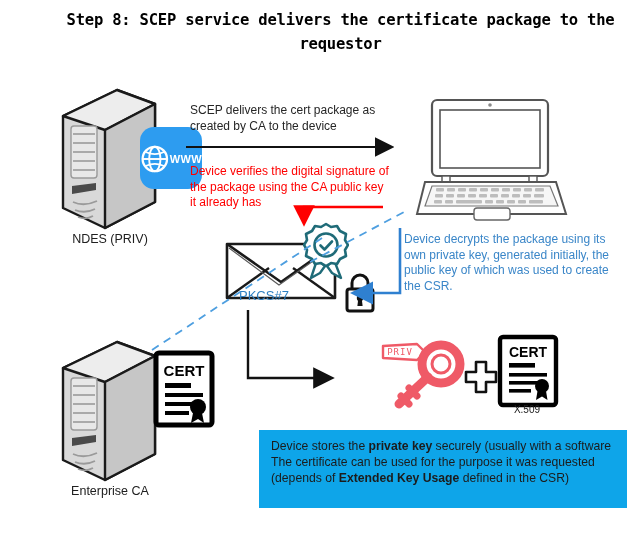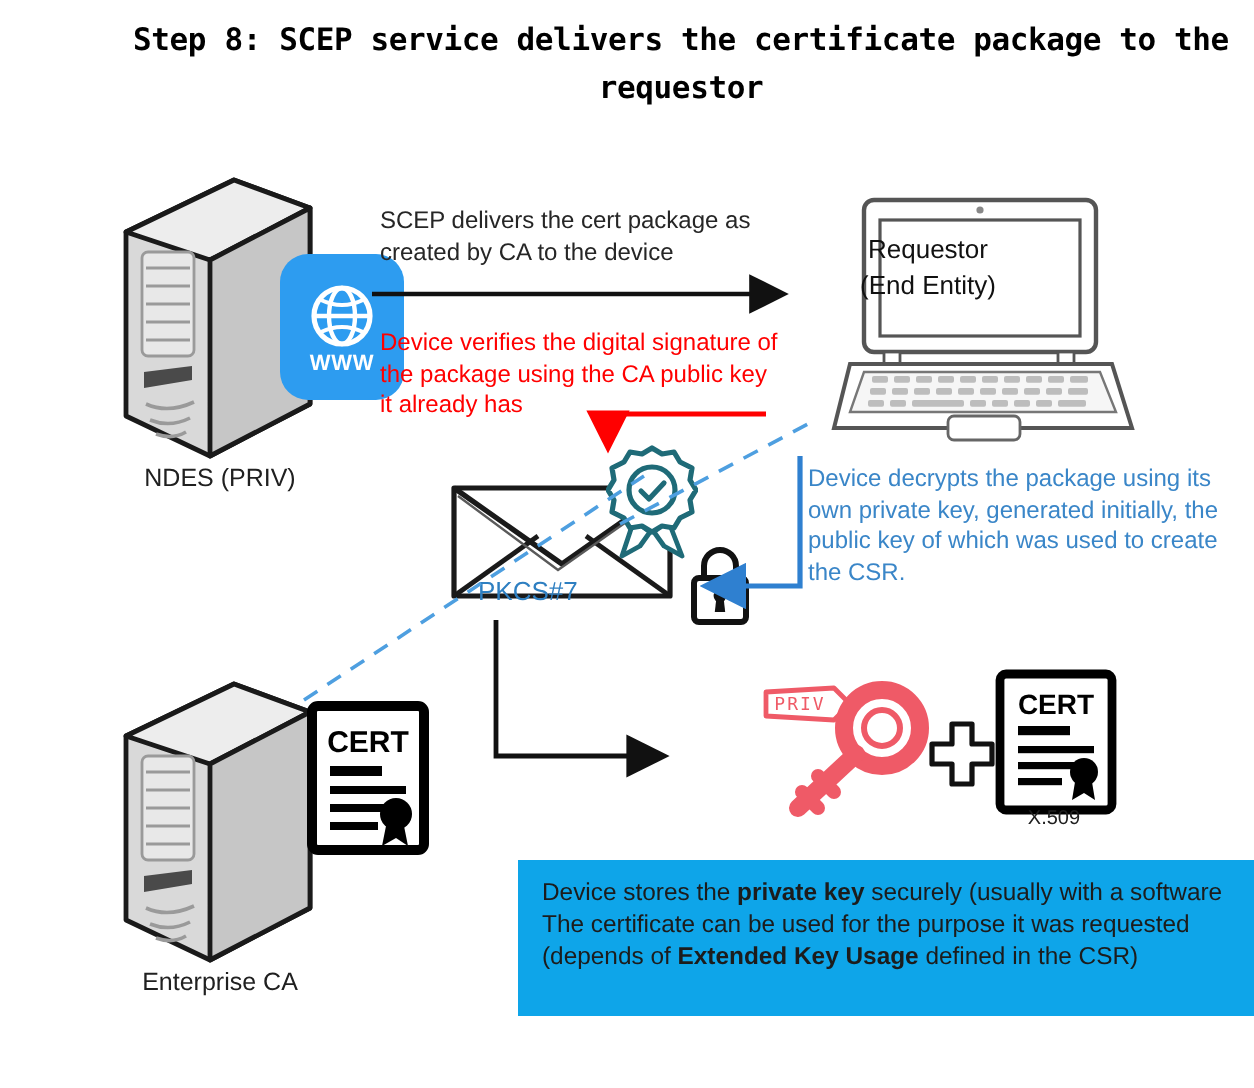--- a/index.html
+++ b/index.html
@@ -242,10 +242,6 @@
       <rect x="59" y="112" width="36" height="12" rx="3" fill="#fff" stroke="#666" stroke-width="1.4"></rect>
     </svg>
   </div>
-  <div id="laptop-screen-text">
-    <div>Requestor</div>
-    <div>(End Entity)</div>
-  </div>
 
   <div class="abs" style="left:196px; top:236px;">
     <svg width="130" height="72" viewBox="0 0 130 72">

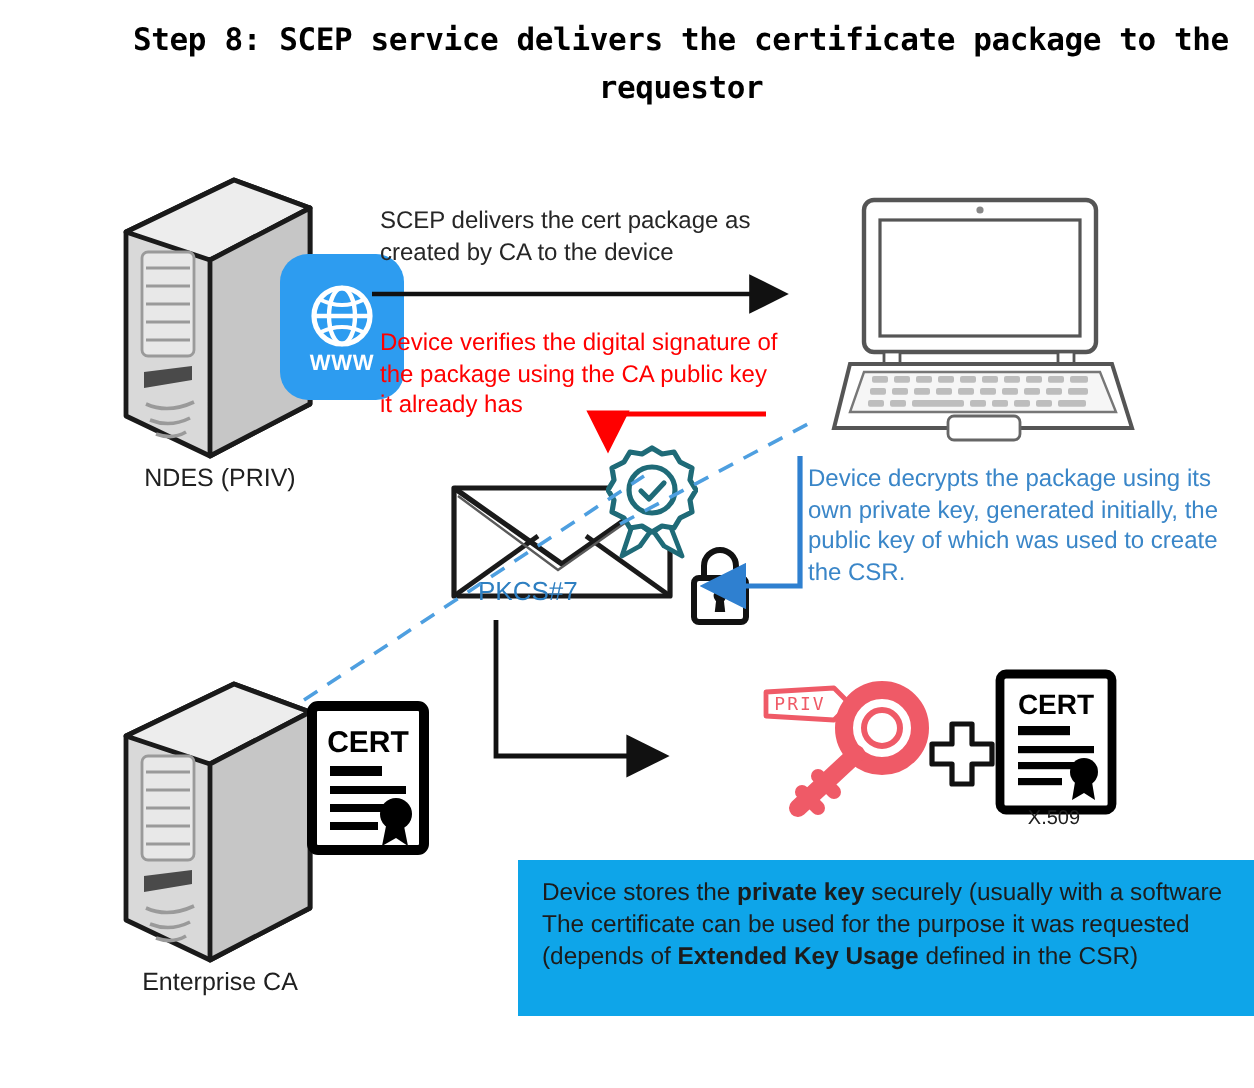--- a/index.html
+++ b/index.html
@@ -49,11 +49,11 @@
   
   #www-icon {
     left: 113px; top: 127px;
-    width: 62px; height: 73px;
+    width: 62px; height: 62px;
     border-radius: 14px;
     background: #2d9cf0;
     display: flex;
-    flex-direction: column;
+    flex-direction: row;
     align-items: center;
     justify-content: center;
   }

